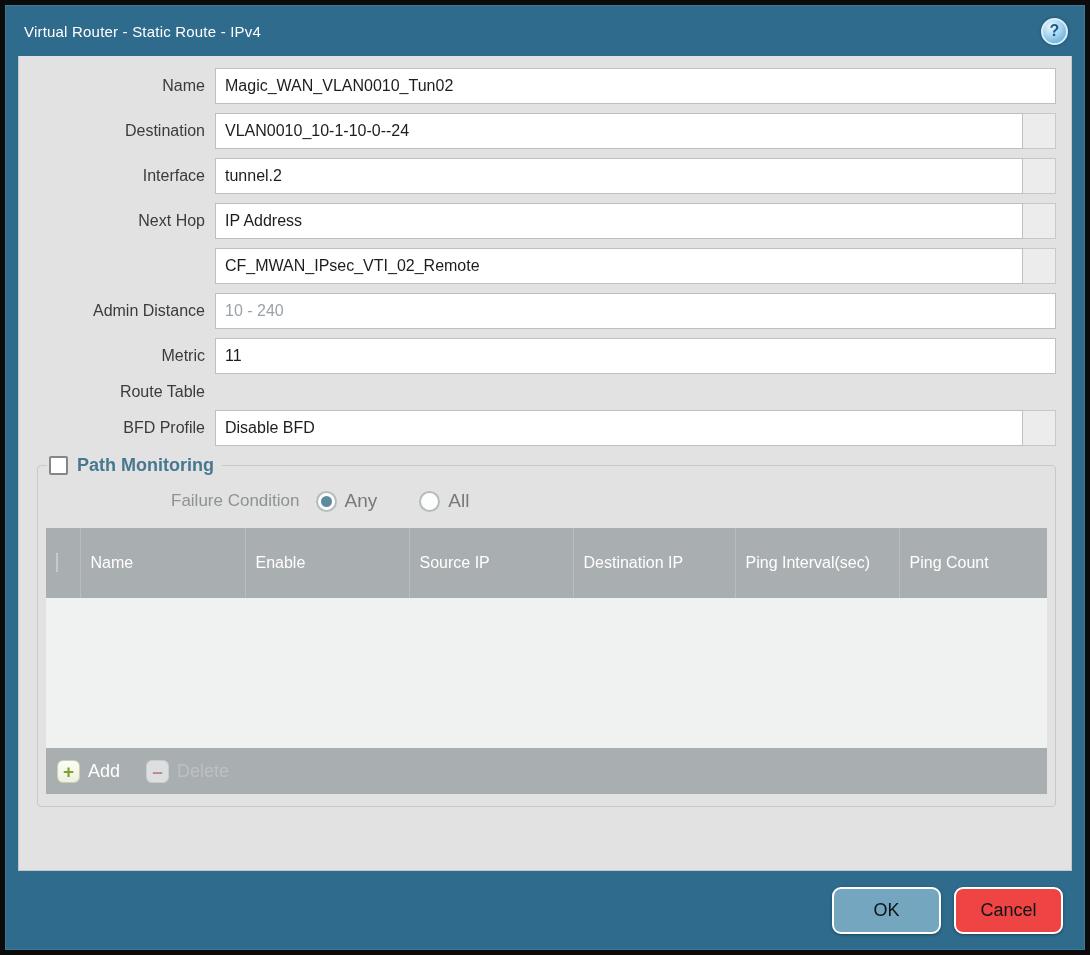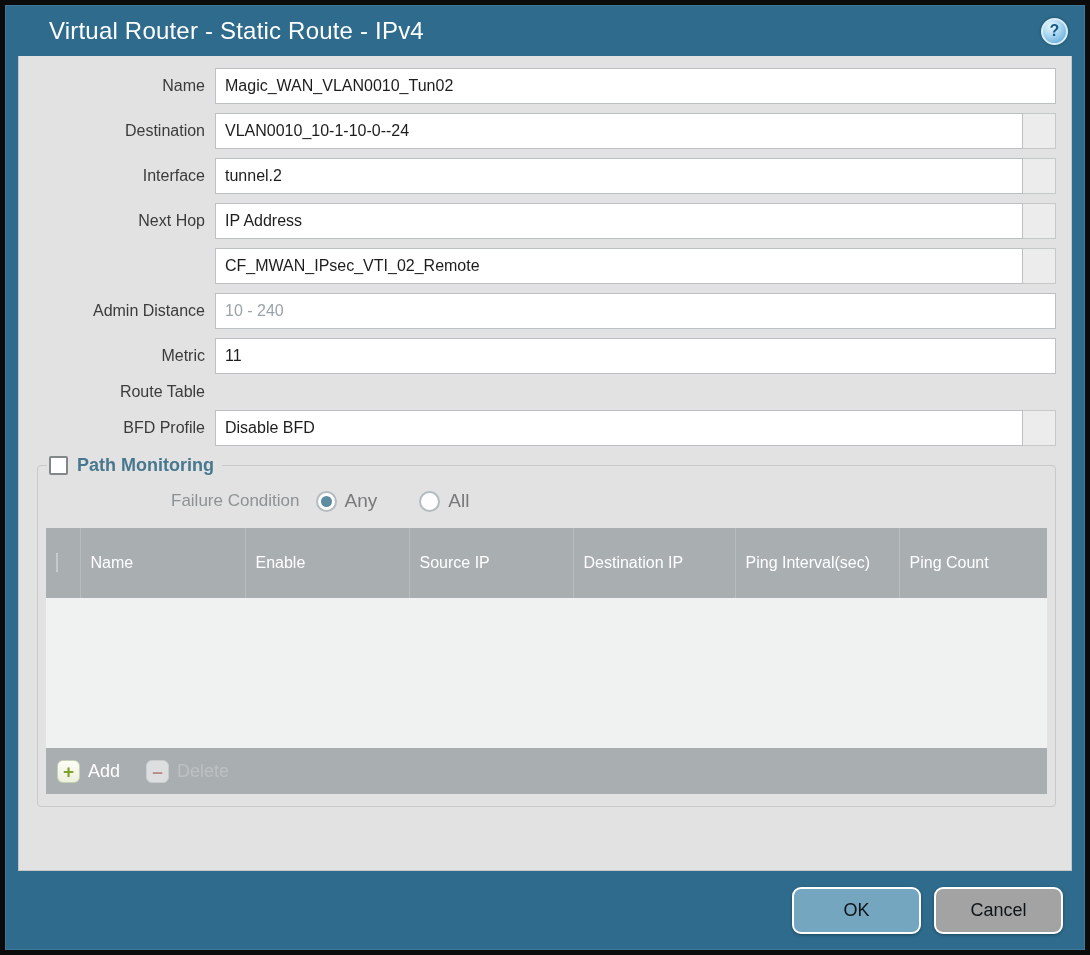--- a/index.html
+++ b/index.html
@@ -31,9 +31,8 @@
   }
   .titlebar .title {
     color: #ffffff;
-    font-size: 24px;
+    font-size: 15px;
     letter-spacing: 0.2px;
-    margin-left: 25px;
   }
   .help-icon {
     width: 27px; height: 27px;

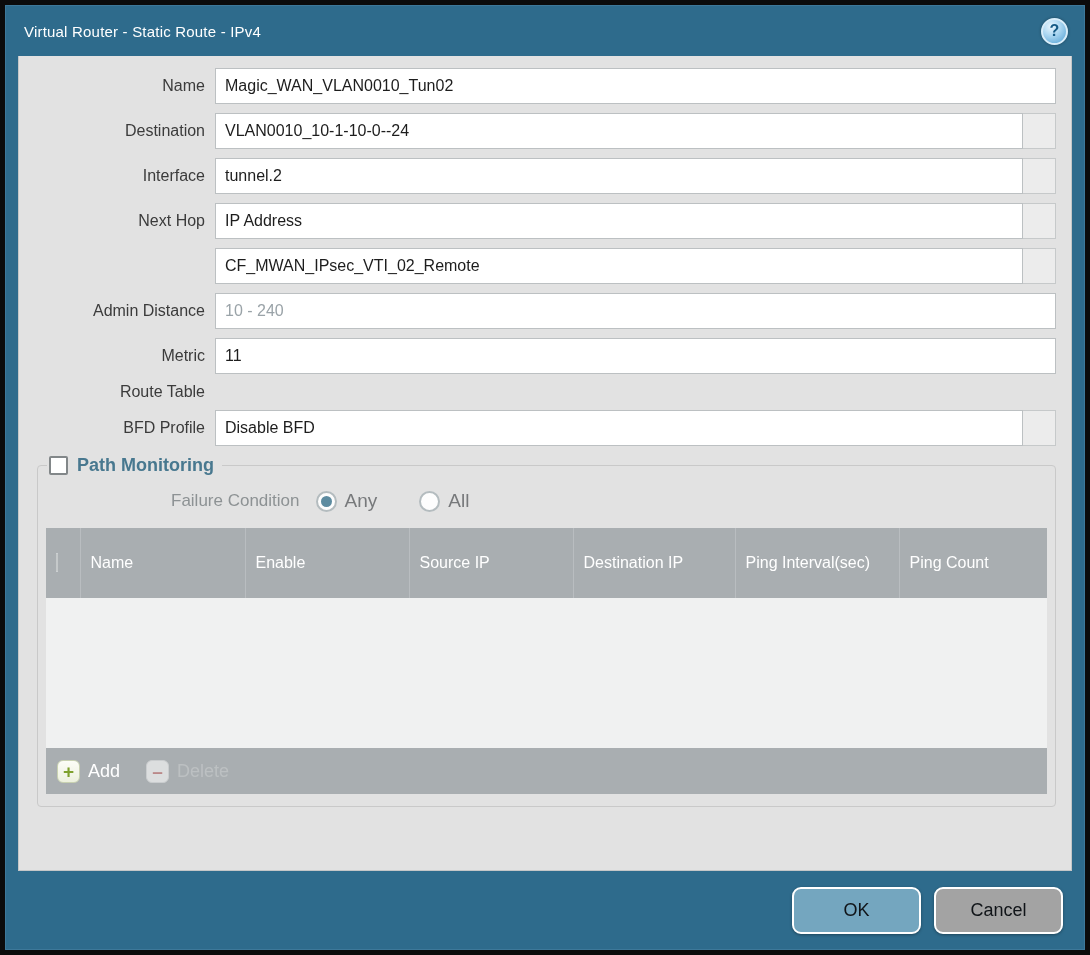--- a/index.html
+++ b/index.html
@@ -248,7 +248,7 @@
     padding-right: 21px;
   }
   .btn {
-    width: 129px; height: 47px;
+    width: 109px; height: 47px;
     border-radius: 9px;
     border: 2px solid #ffffff;
     font-family: "Liberation Sans", sans-serif;

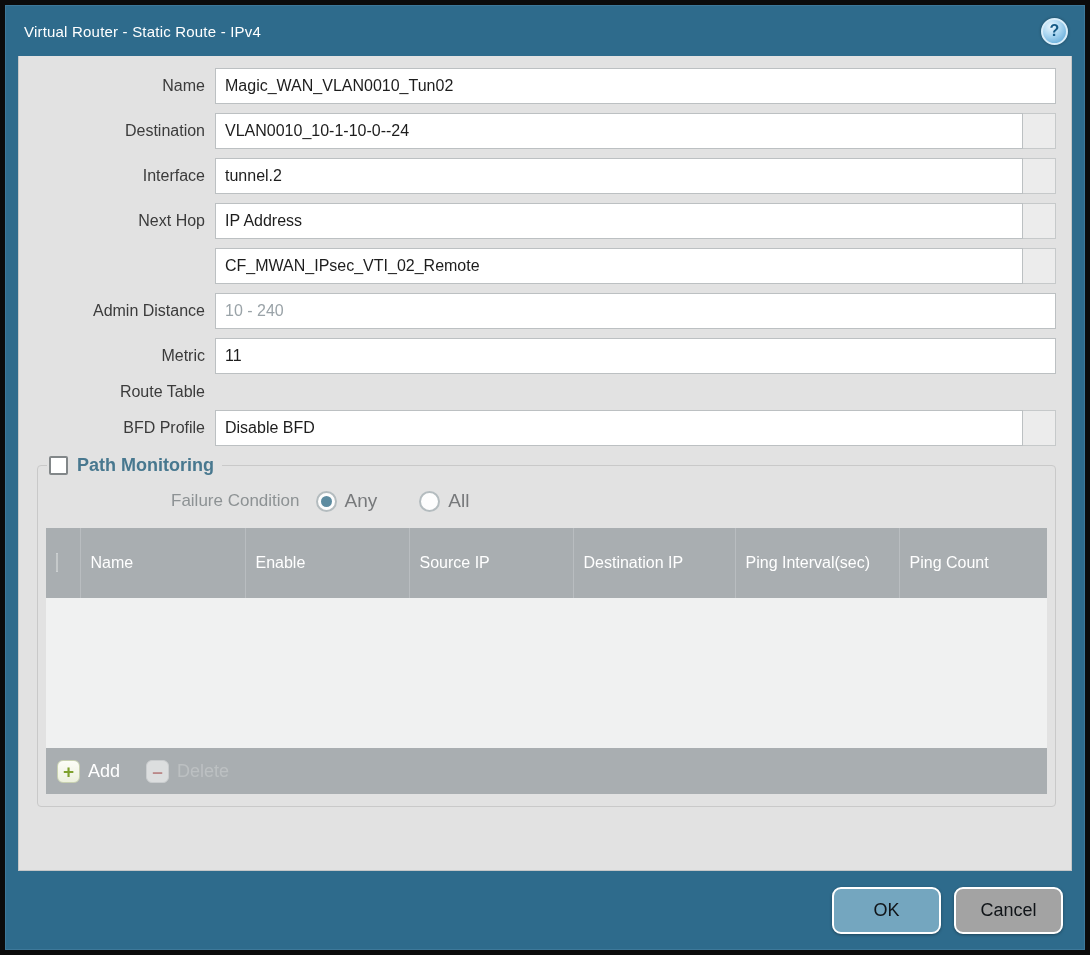--- a/index.html
+++ b/index.html
@@ -258,7 +258,7 @@
     box-shadow: 0 1px 3px rgba(0,0,0,0.35);
   }
   .btn-ok { background: #74a6bf; }
-  .btn-cancel { background: #a3a3a3; }
+  .btn-cancel { background: #ef4444; }
 </style>
 </head>
 <body>

